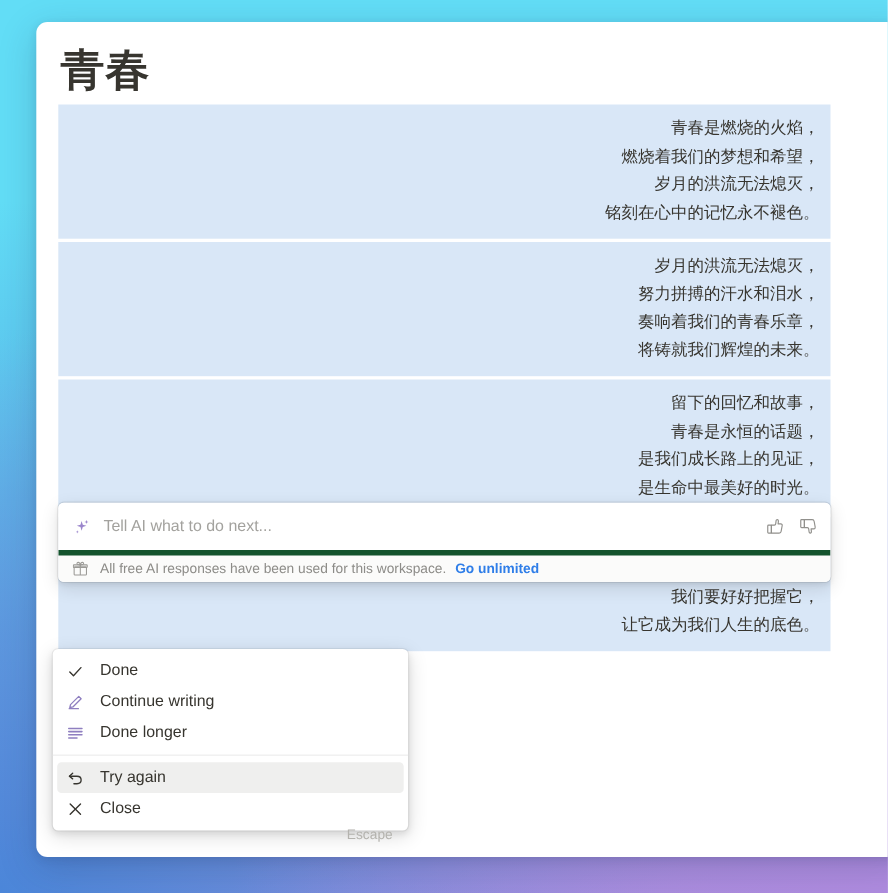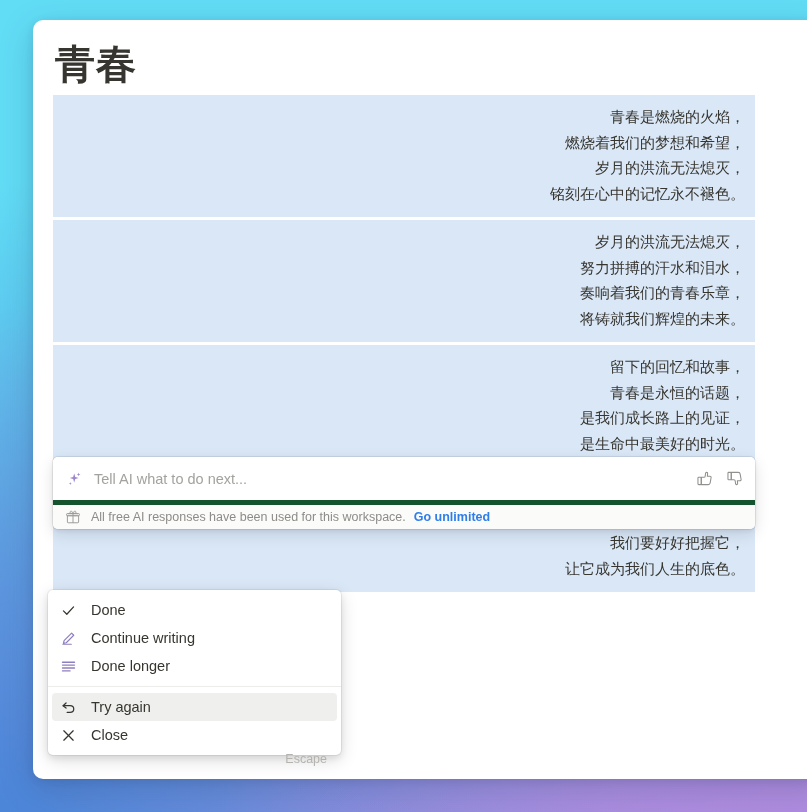--- a/index.html
+++ b/index.html
@@ -154,7 +154,7 @@
     position: absolute;
     left: 48px;
     top: 590px;
-    width: 293px;
+    width: 323px;
     background: #ffffff;
     border-radius: 5px;
     box-shadow: 0 0 0 1px rgba(15,15,15,0.06), 0 5px 18px rgba(15,15,15,0.14), 0 3px 7px rgba(15,15,15,0.09);

